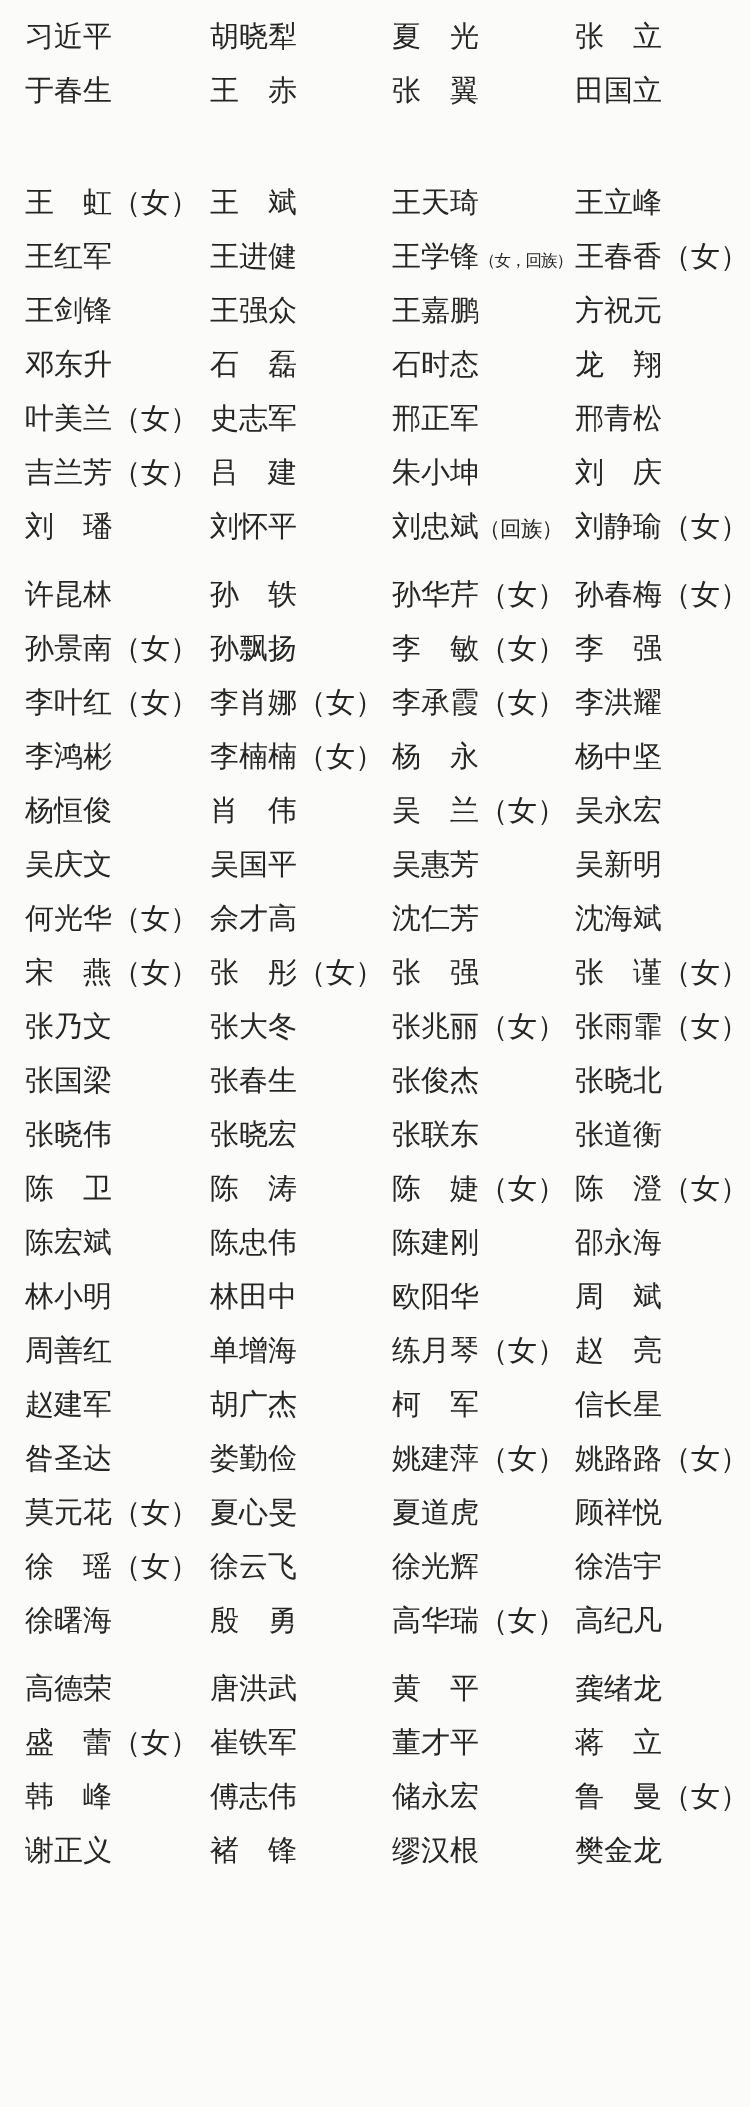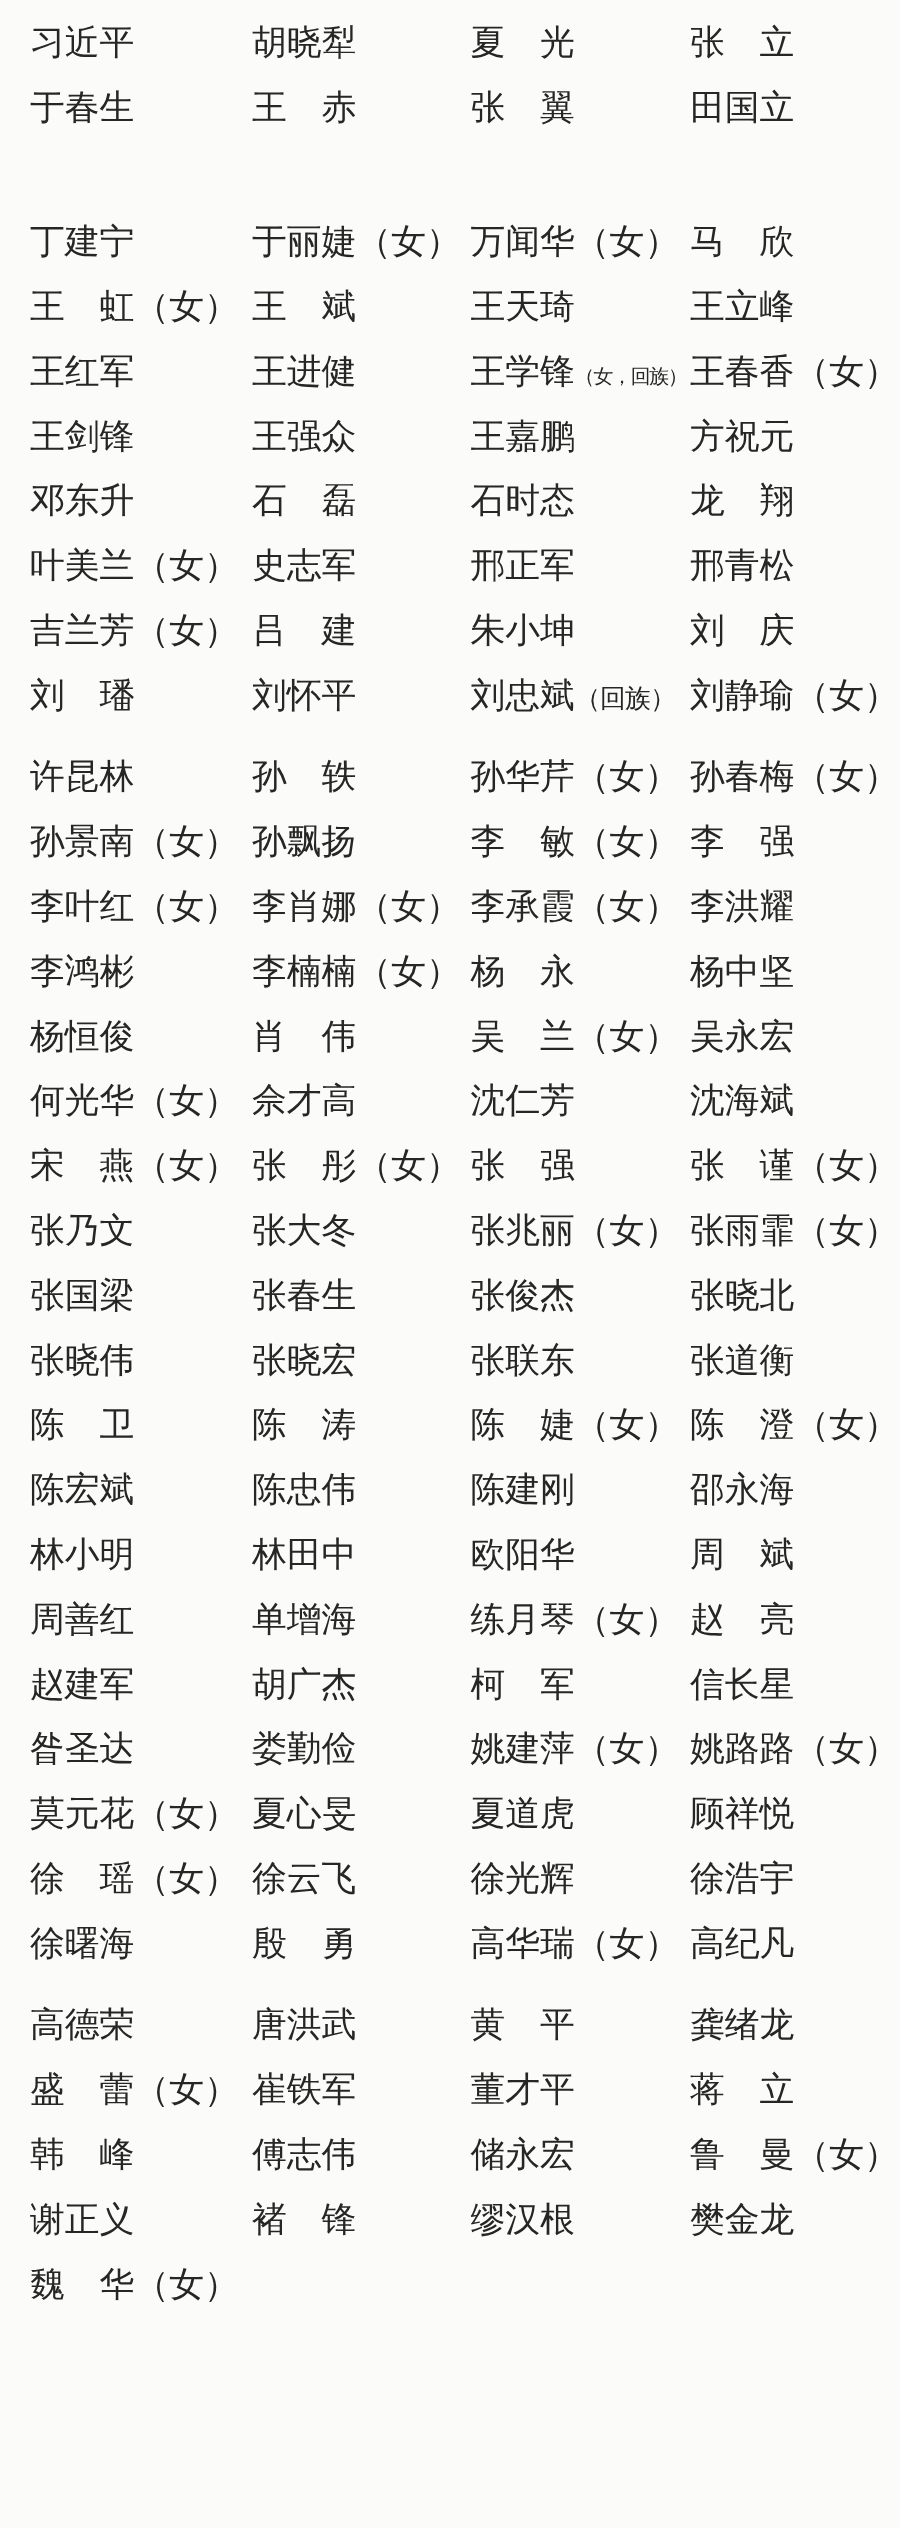--- a/index.html
+++ b/index.html
@@ -64,12 +64,6 @@
       </div>
       <div class="name-section">
         <div class="name-row">
-          <span class="name-cell">丁建宁</span>
-          <span class="name-cell">于丽婕（女）</span>
-          <span class="name-cell">万闻华（女）</span>
-          <span class="name-cell">马　欣</span>
-        </div>
-        <div class="name-row">
           <span class="name-cell">王　虹（女）</span>
           <span class="name-cell">王　斌</span>
           <span class="name-cell">王天琦</span>

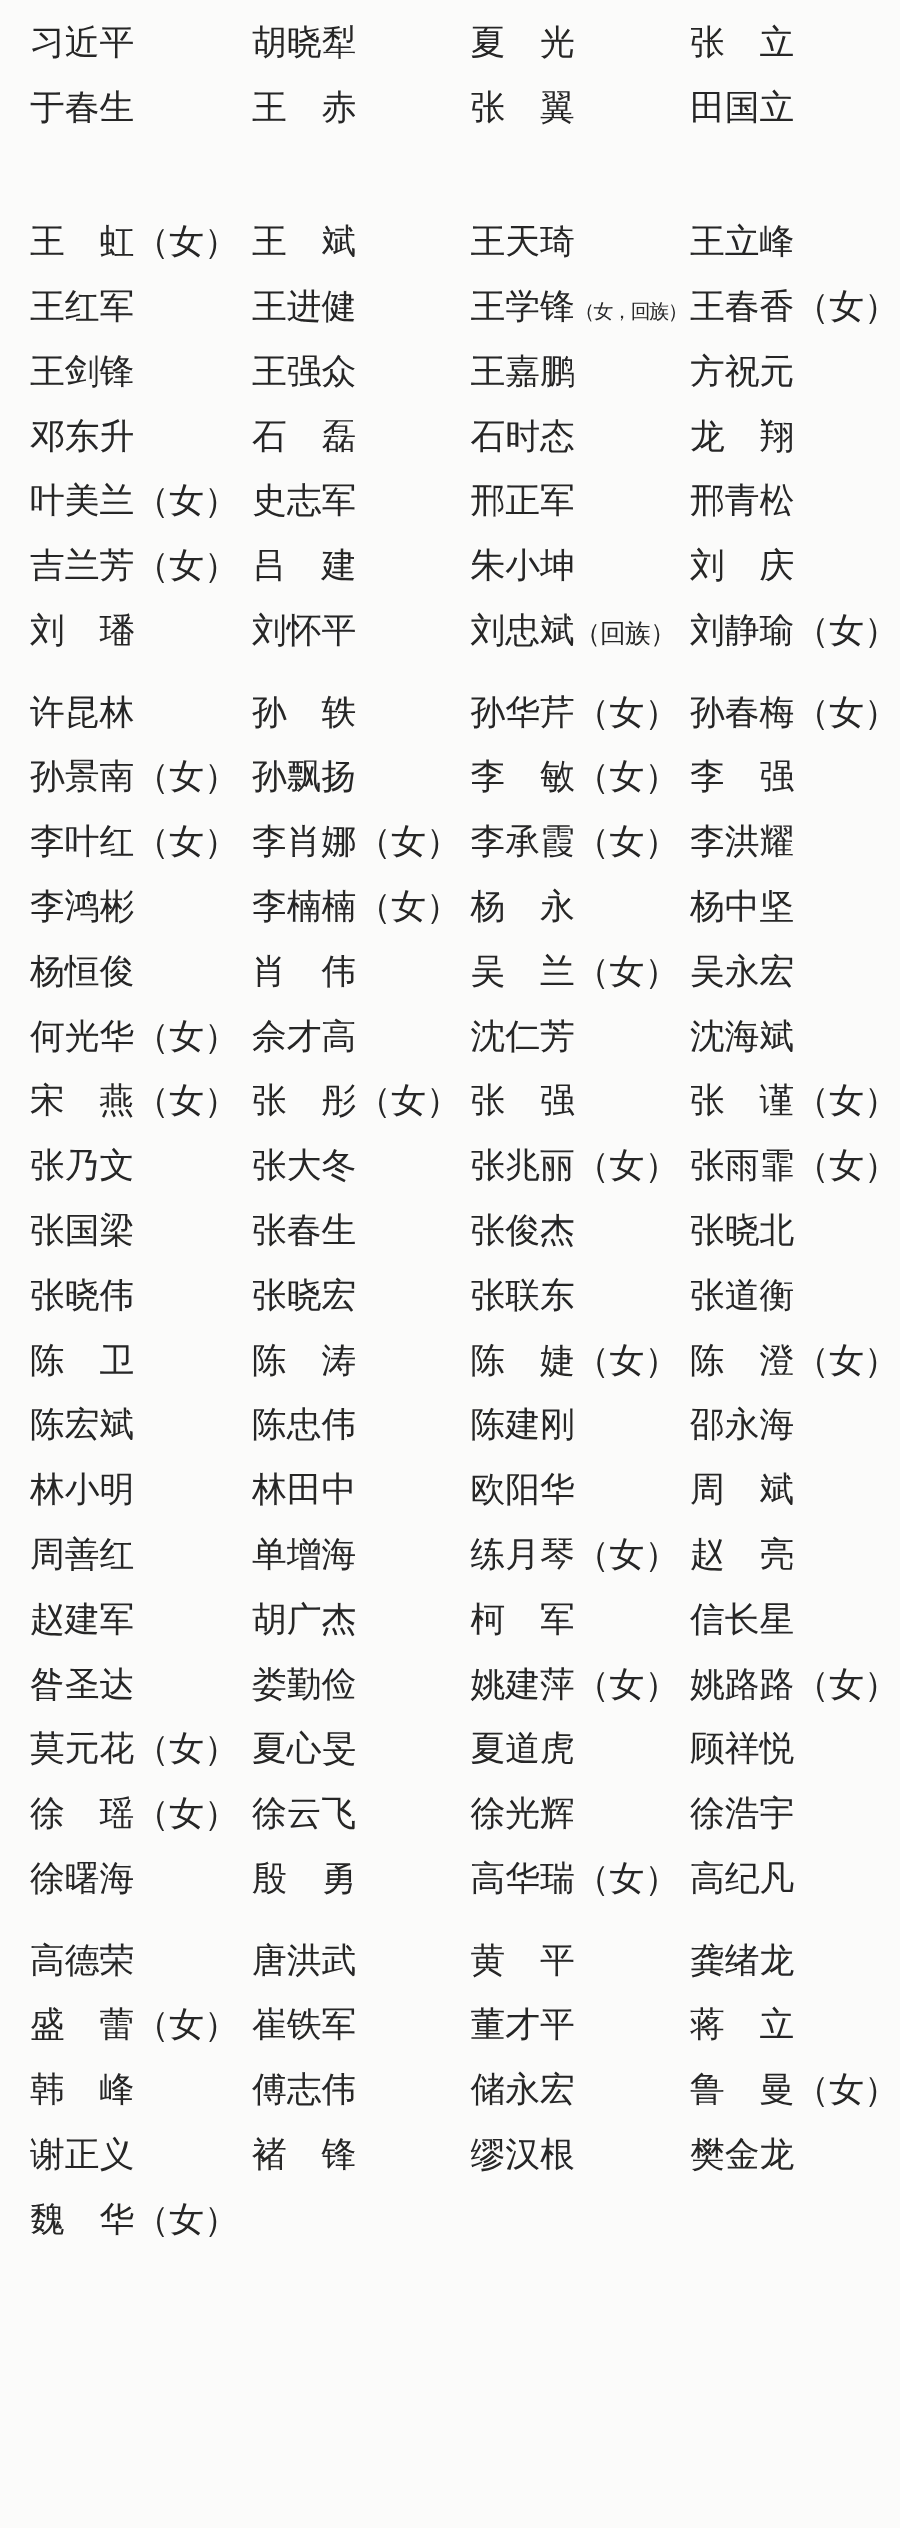--- a/index.html
+++ b/index.html
@@ -138,6 +138,12 @@
           <span class="name-cell">吴永宏</span>
         </div>
         <div class="name-row">
+          <span class="name-cell">吴庆文</span>
+          <span class="name-cell">吴国平</span>
+          <span class="name-cell">吴惠芳</span>
+          <span class="name-cell">吴新明</span>
+        </div>
+        <div class="name-row">
           <span class="name-cell">何光华（女）</span>
           <span class="name-cell">佘才高</span>
           <span class="name-cell">沈仁芳</span>

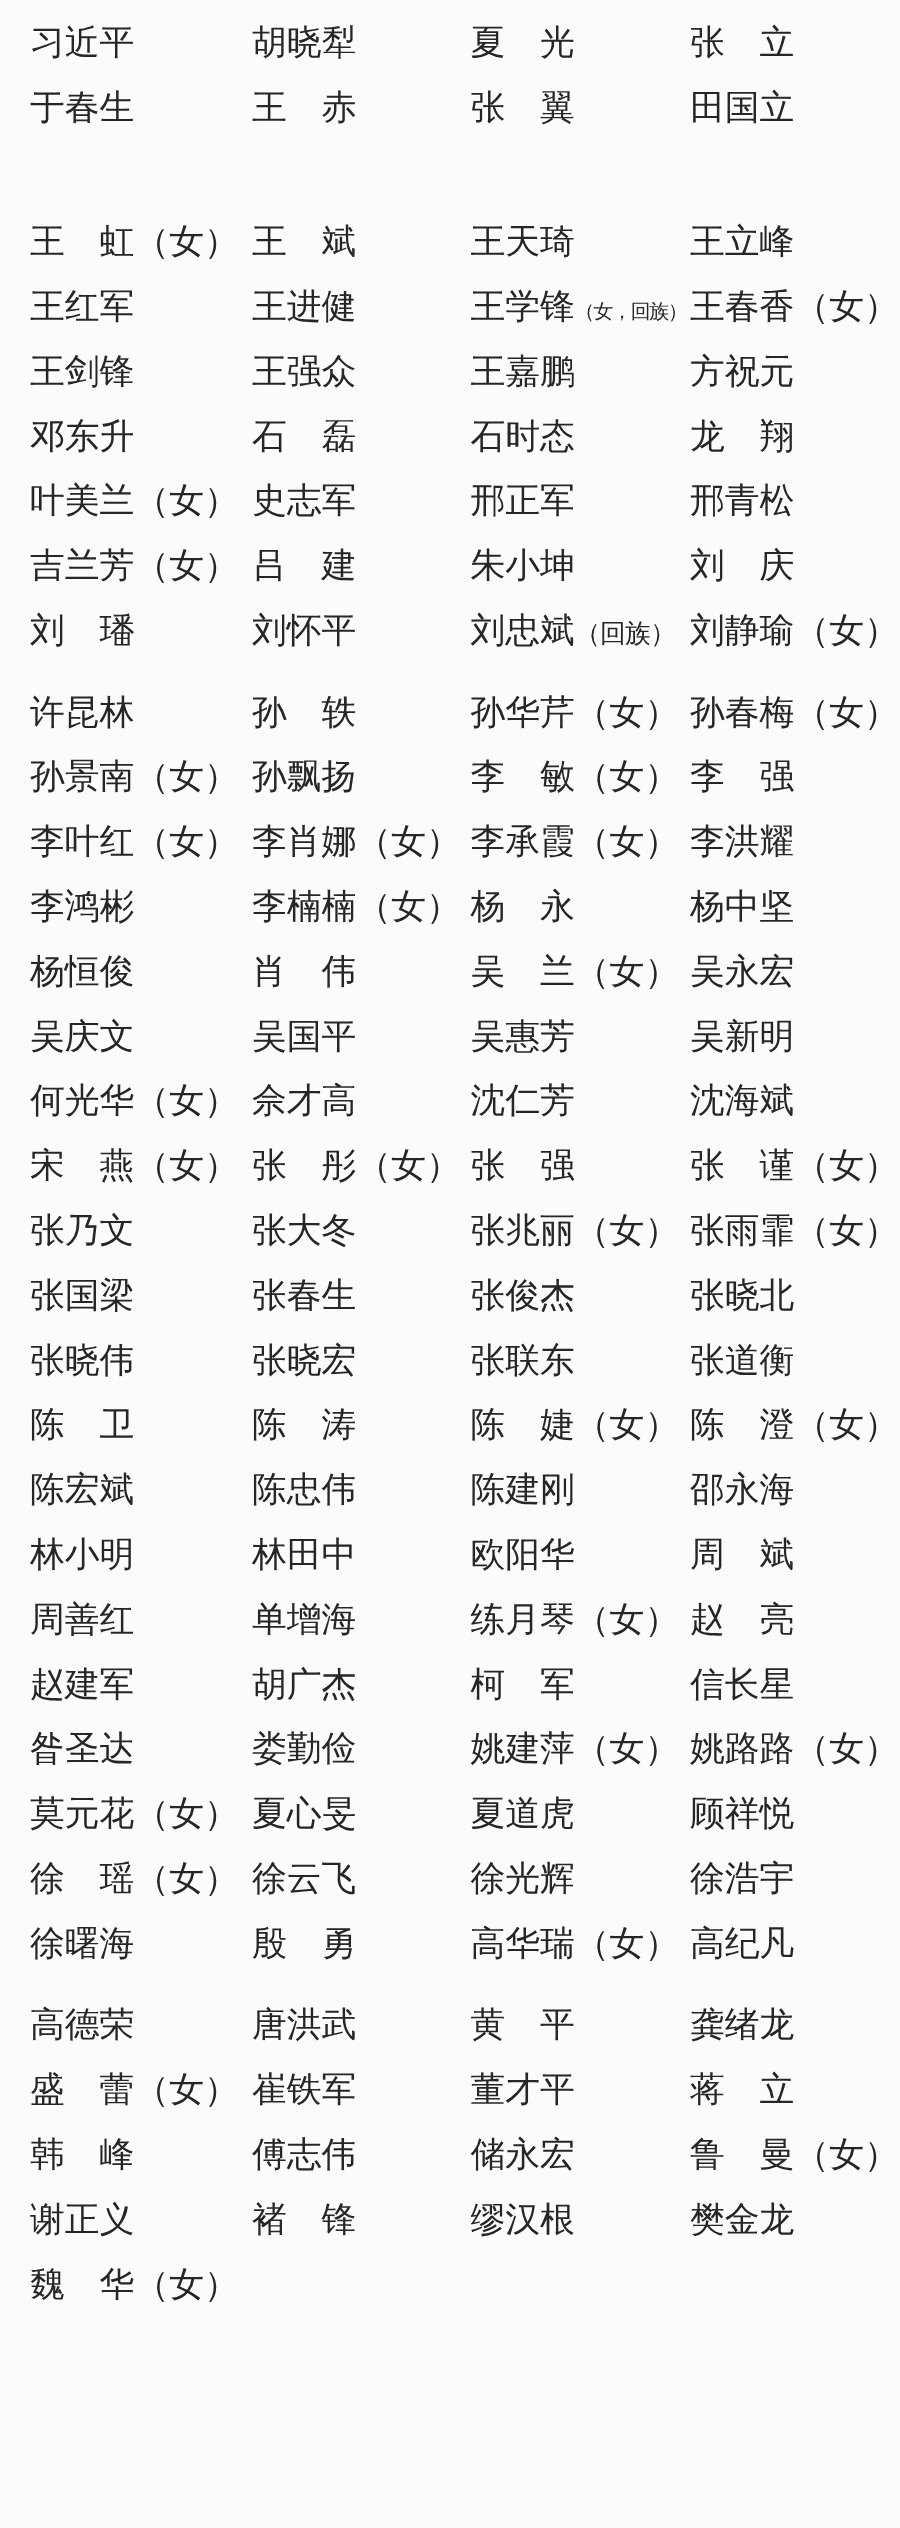--- a/index.html
+++ b/index.html
@@ -253,9 +253,6 @@
           <span class="name-cell">缪汉根</span>
           <span class="name-cell">樊金龙</span>
         </div>
-        <div class="name-row">
-          <span class="name-cell">魏　华（女）</span>
-        </div>
       </div>
     </div>
 </div>

